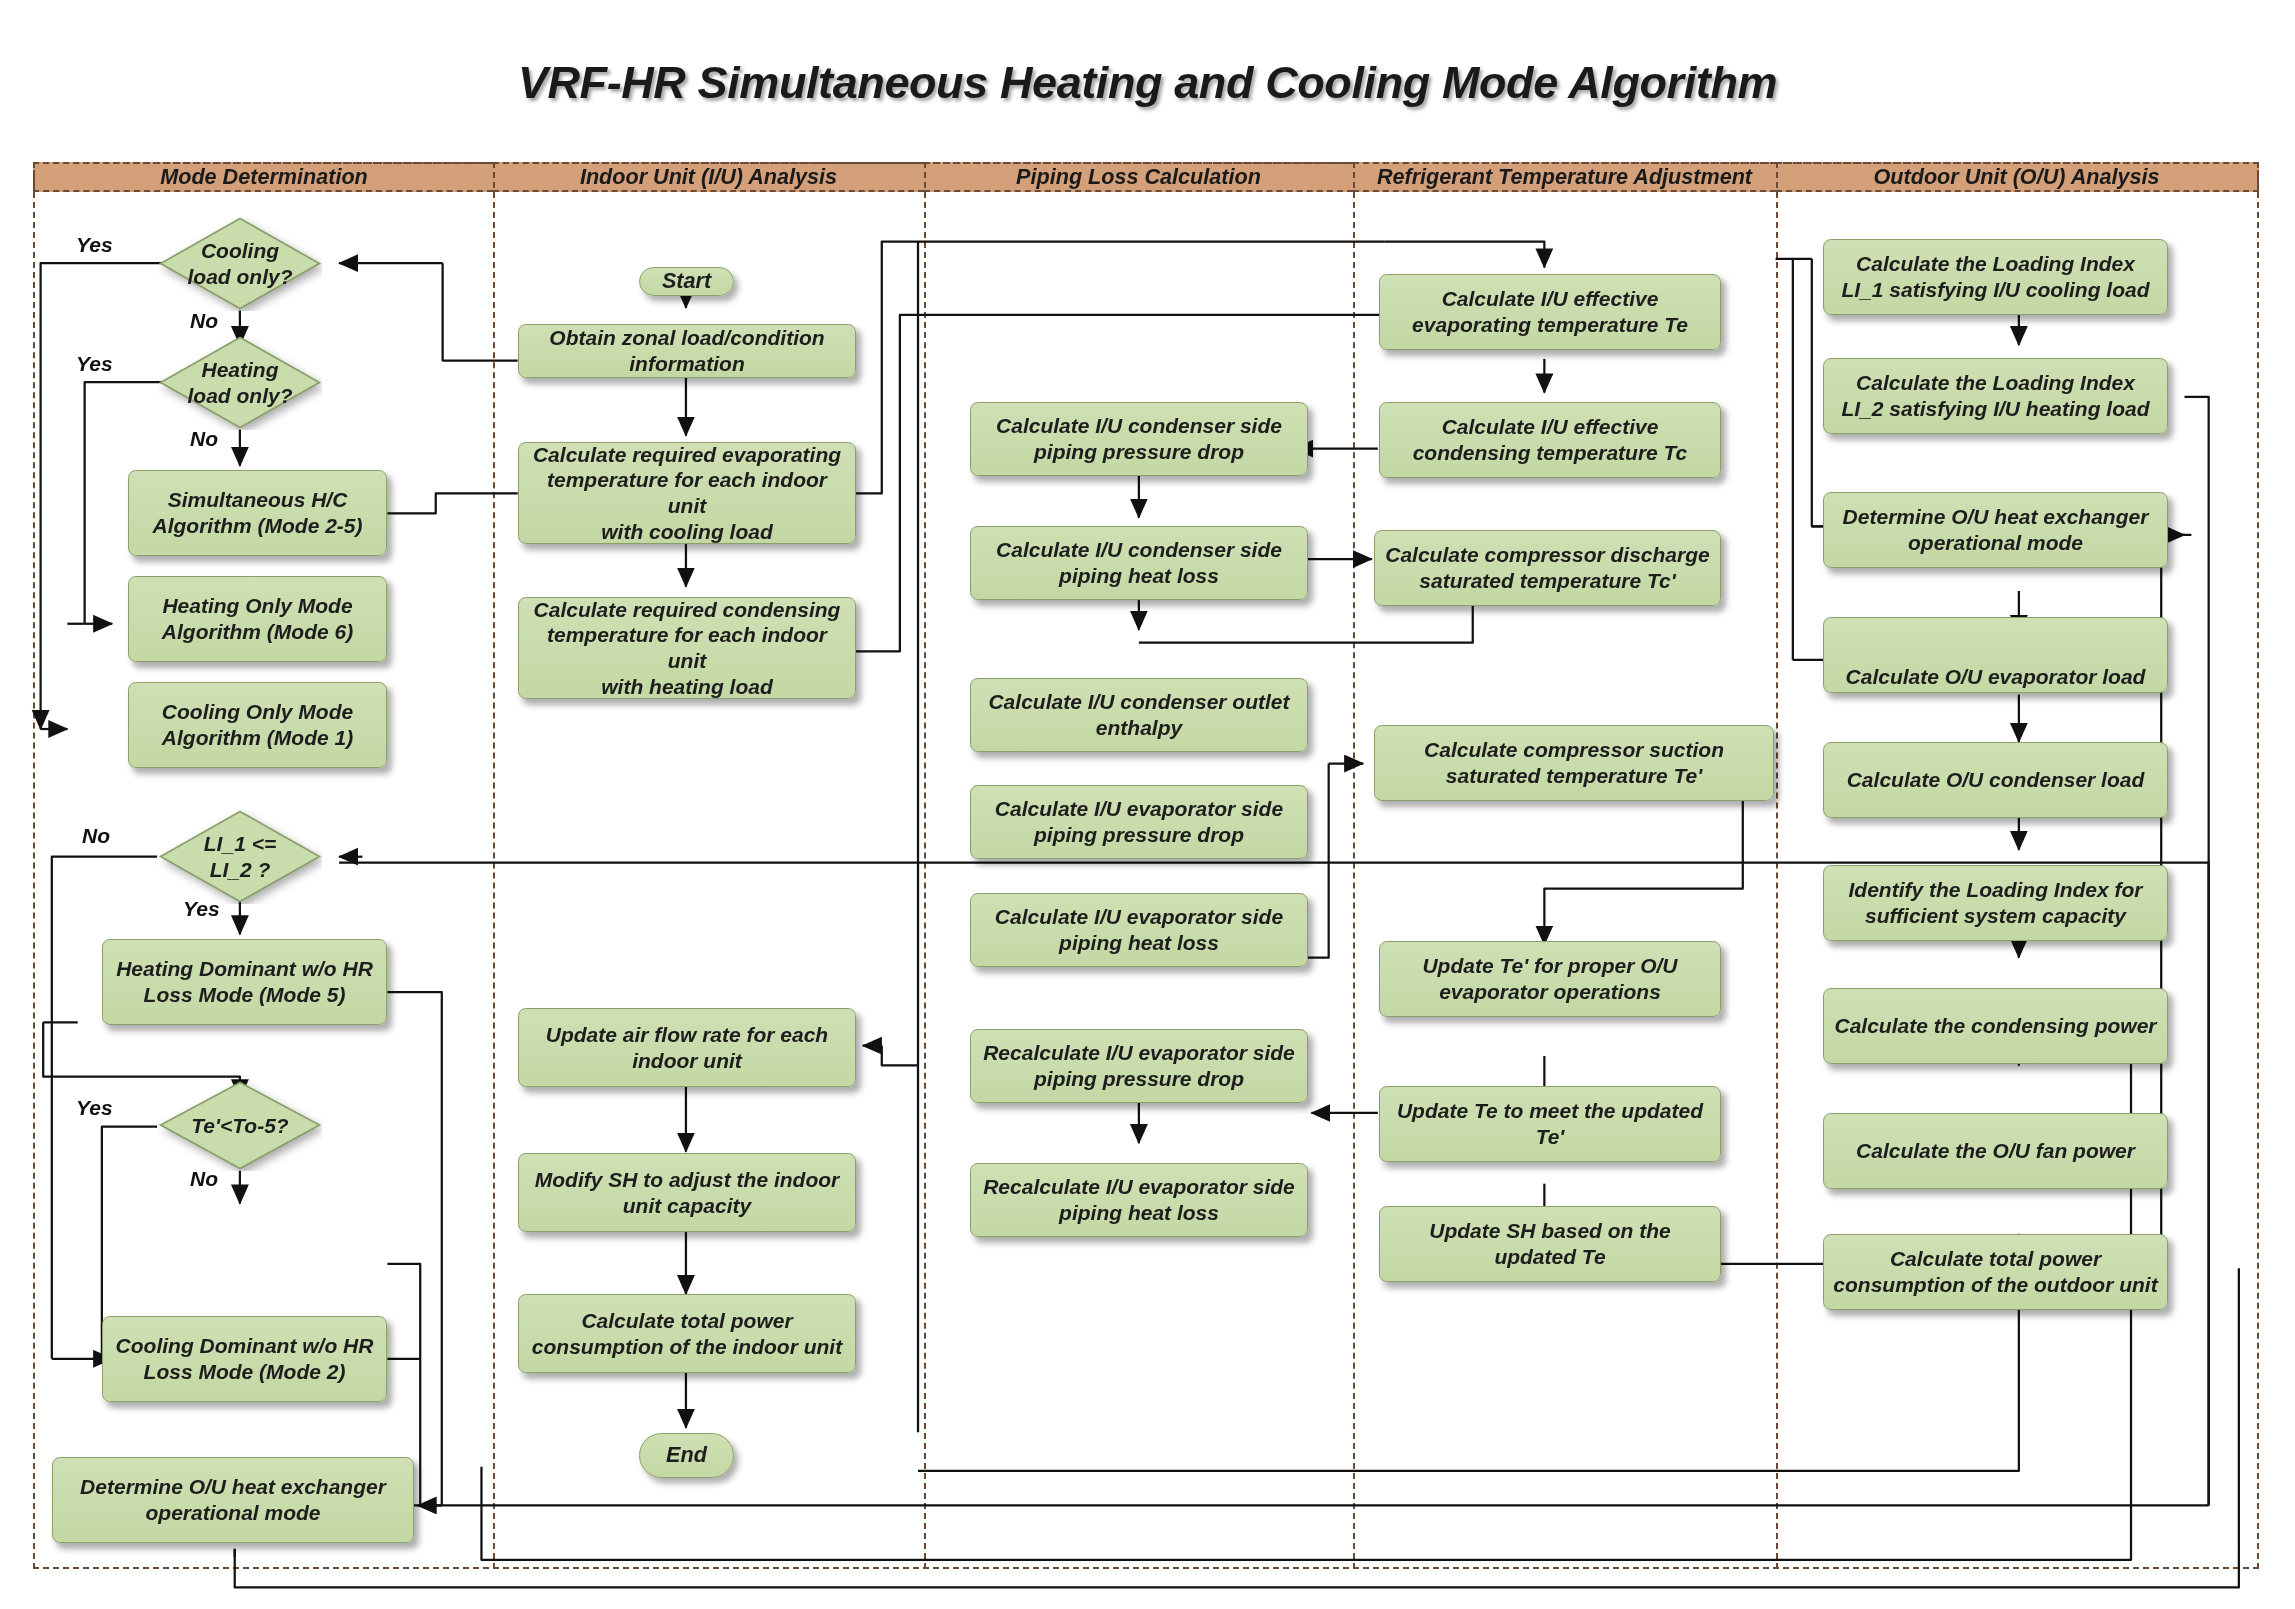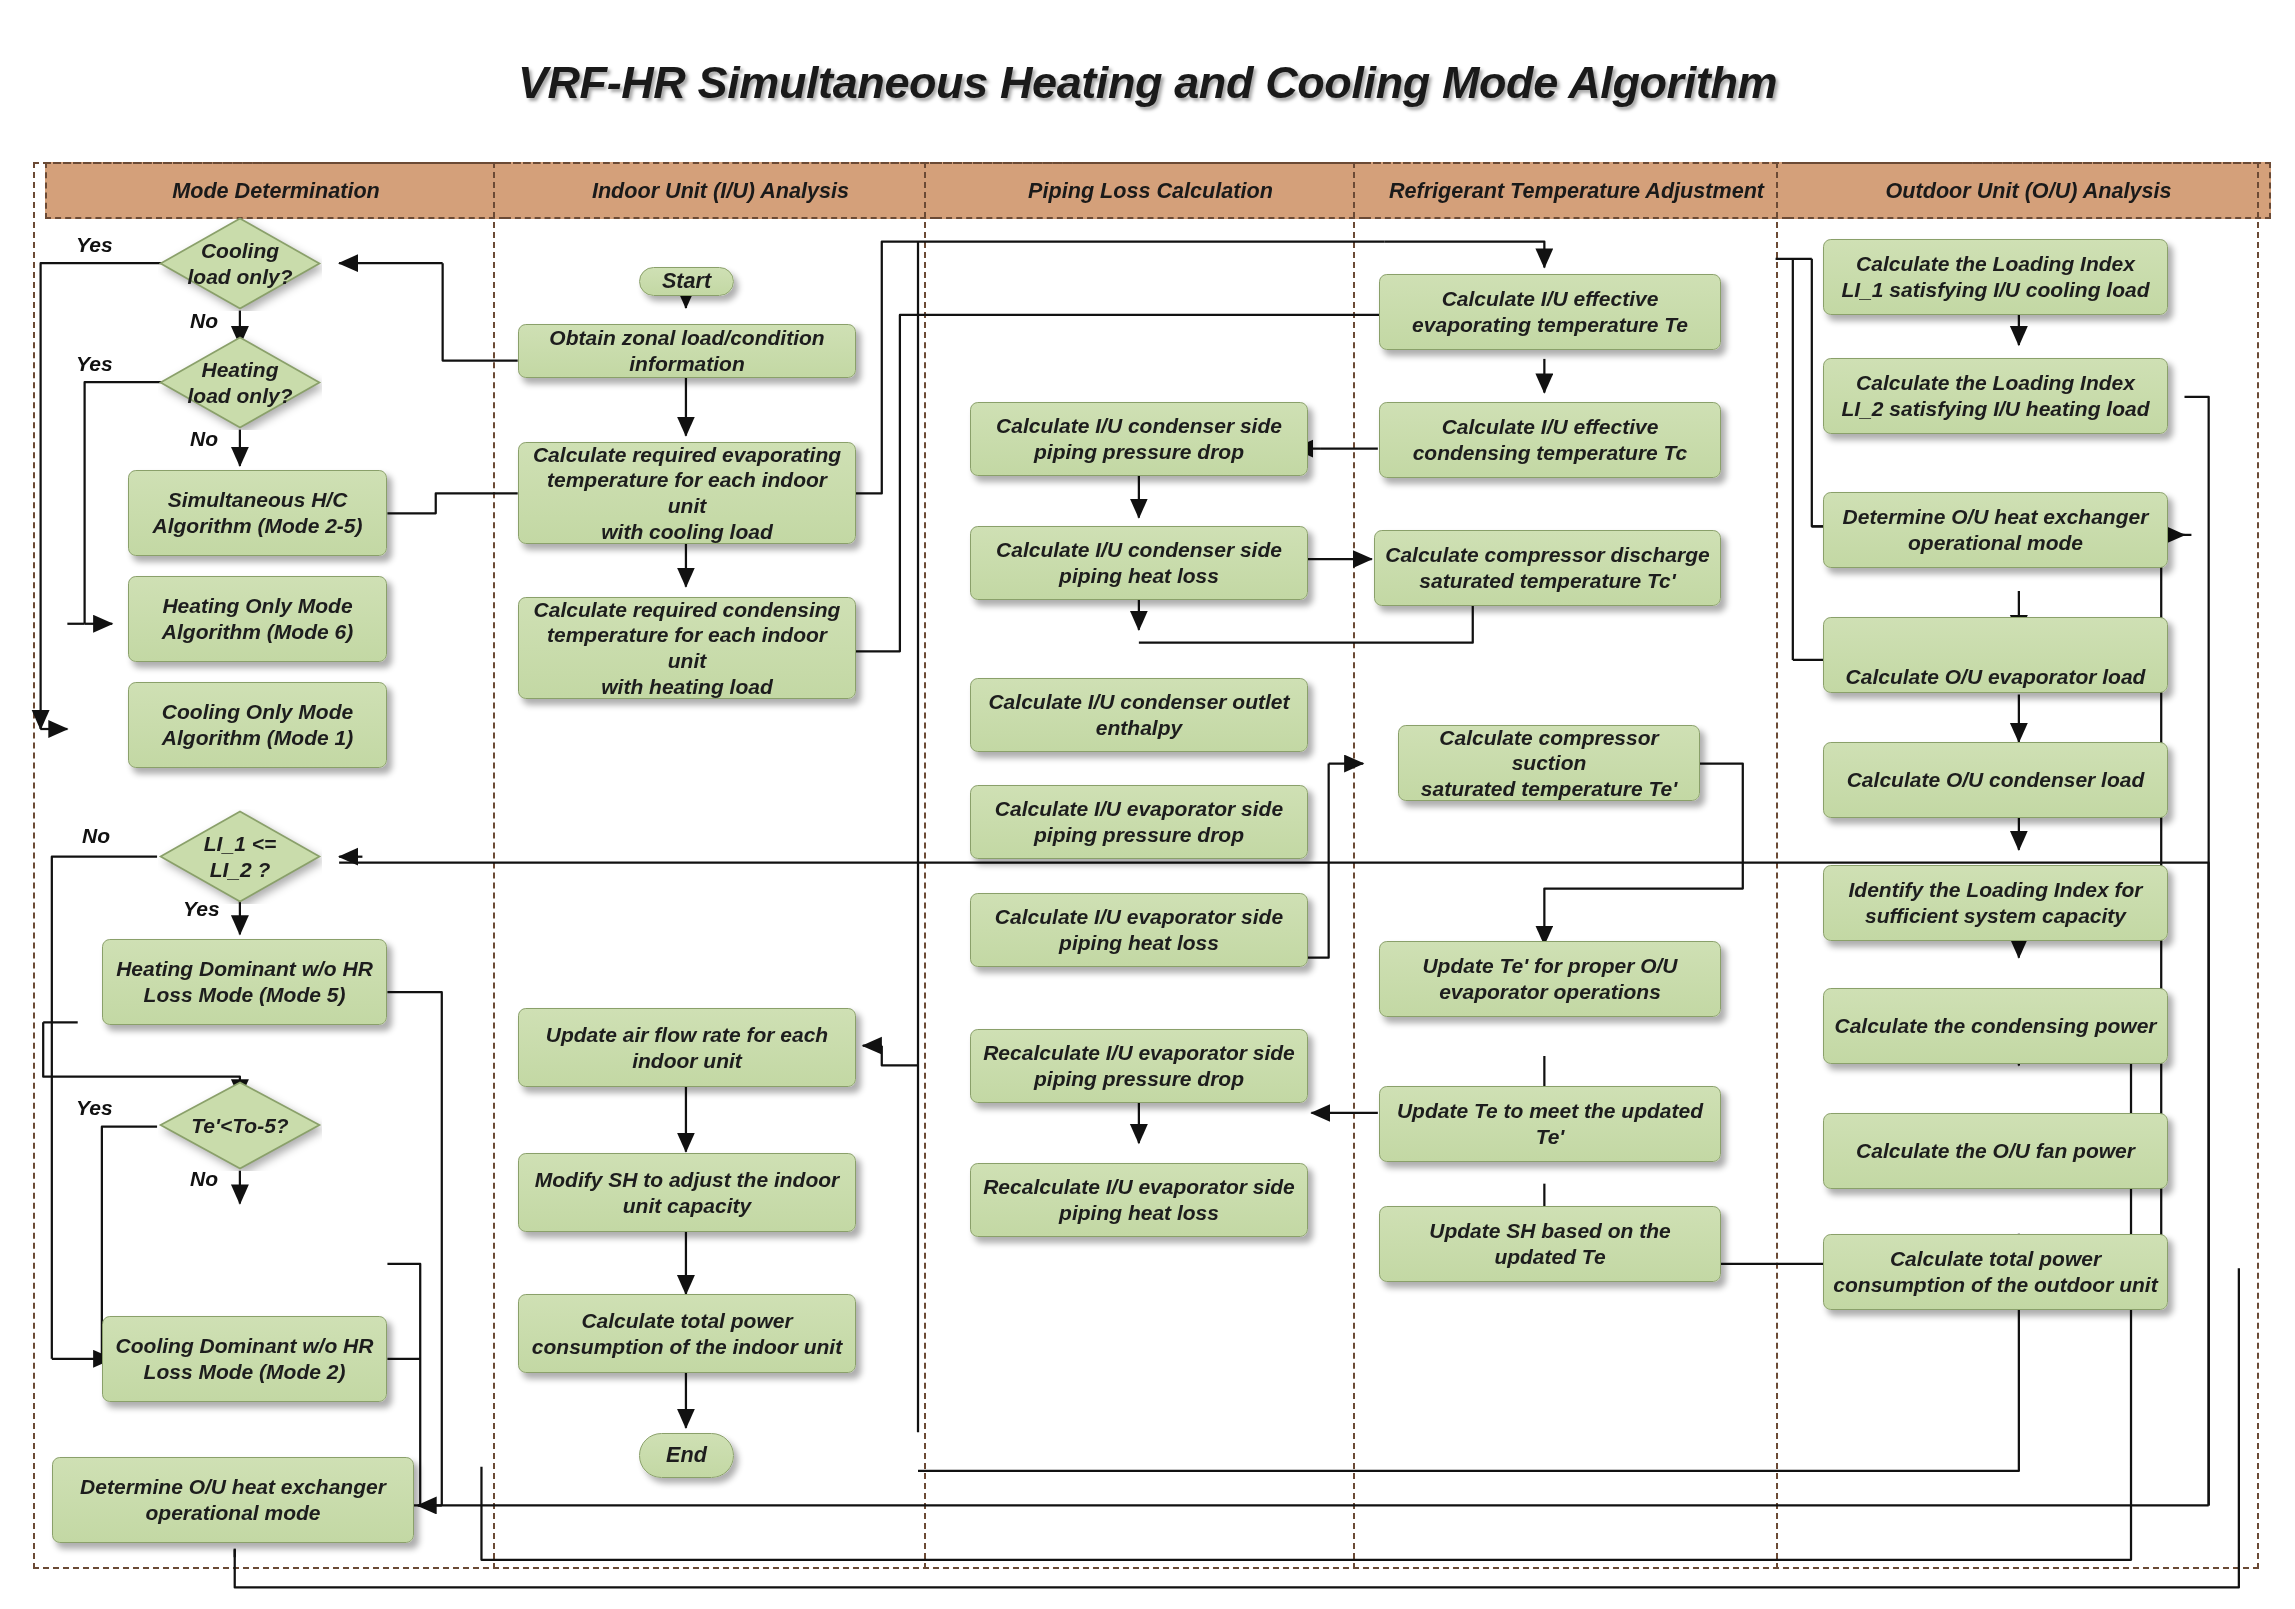--- a/index.html
+++ b/index.html
@@ -40,7 +40,7 @@
   .lane-header {
     position: absolute;
     top: 162px;
-    height: 57px;
+    height: 30px;
     background: #d4a07a;
     border-top: 2.6px dashed #6b4a35;
     border-bottom: 2.6px dashed #6b4a35;
@@ -52,7 +52,6 @@
     font-weight: bold;
     font-style: italic;
     color: #1a1a1a;
-    margin-left: 12px;
   }
   .lane-divider {
     position: absolute;

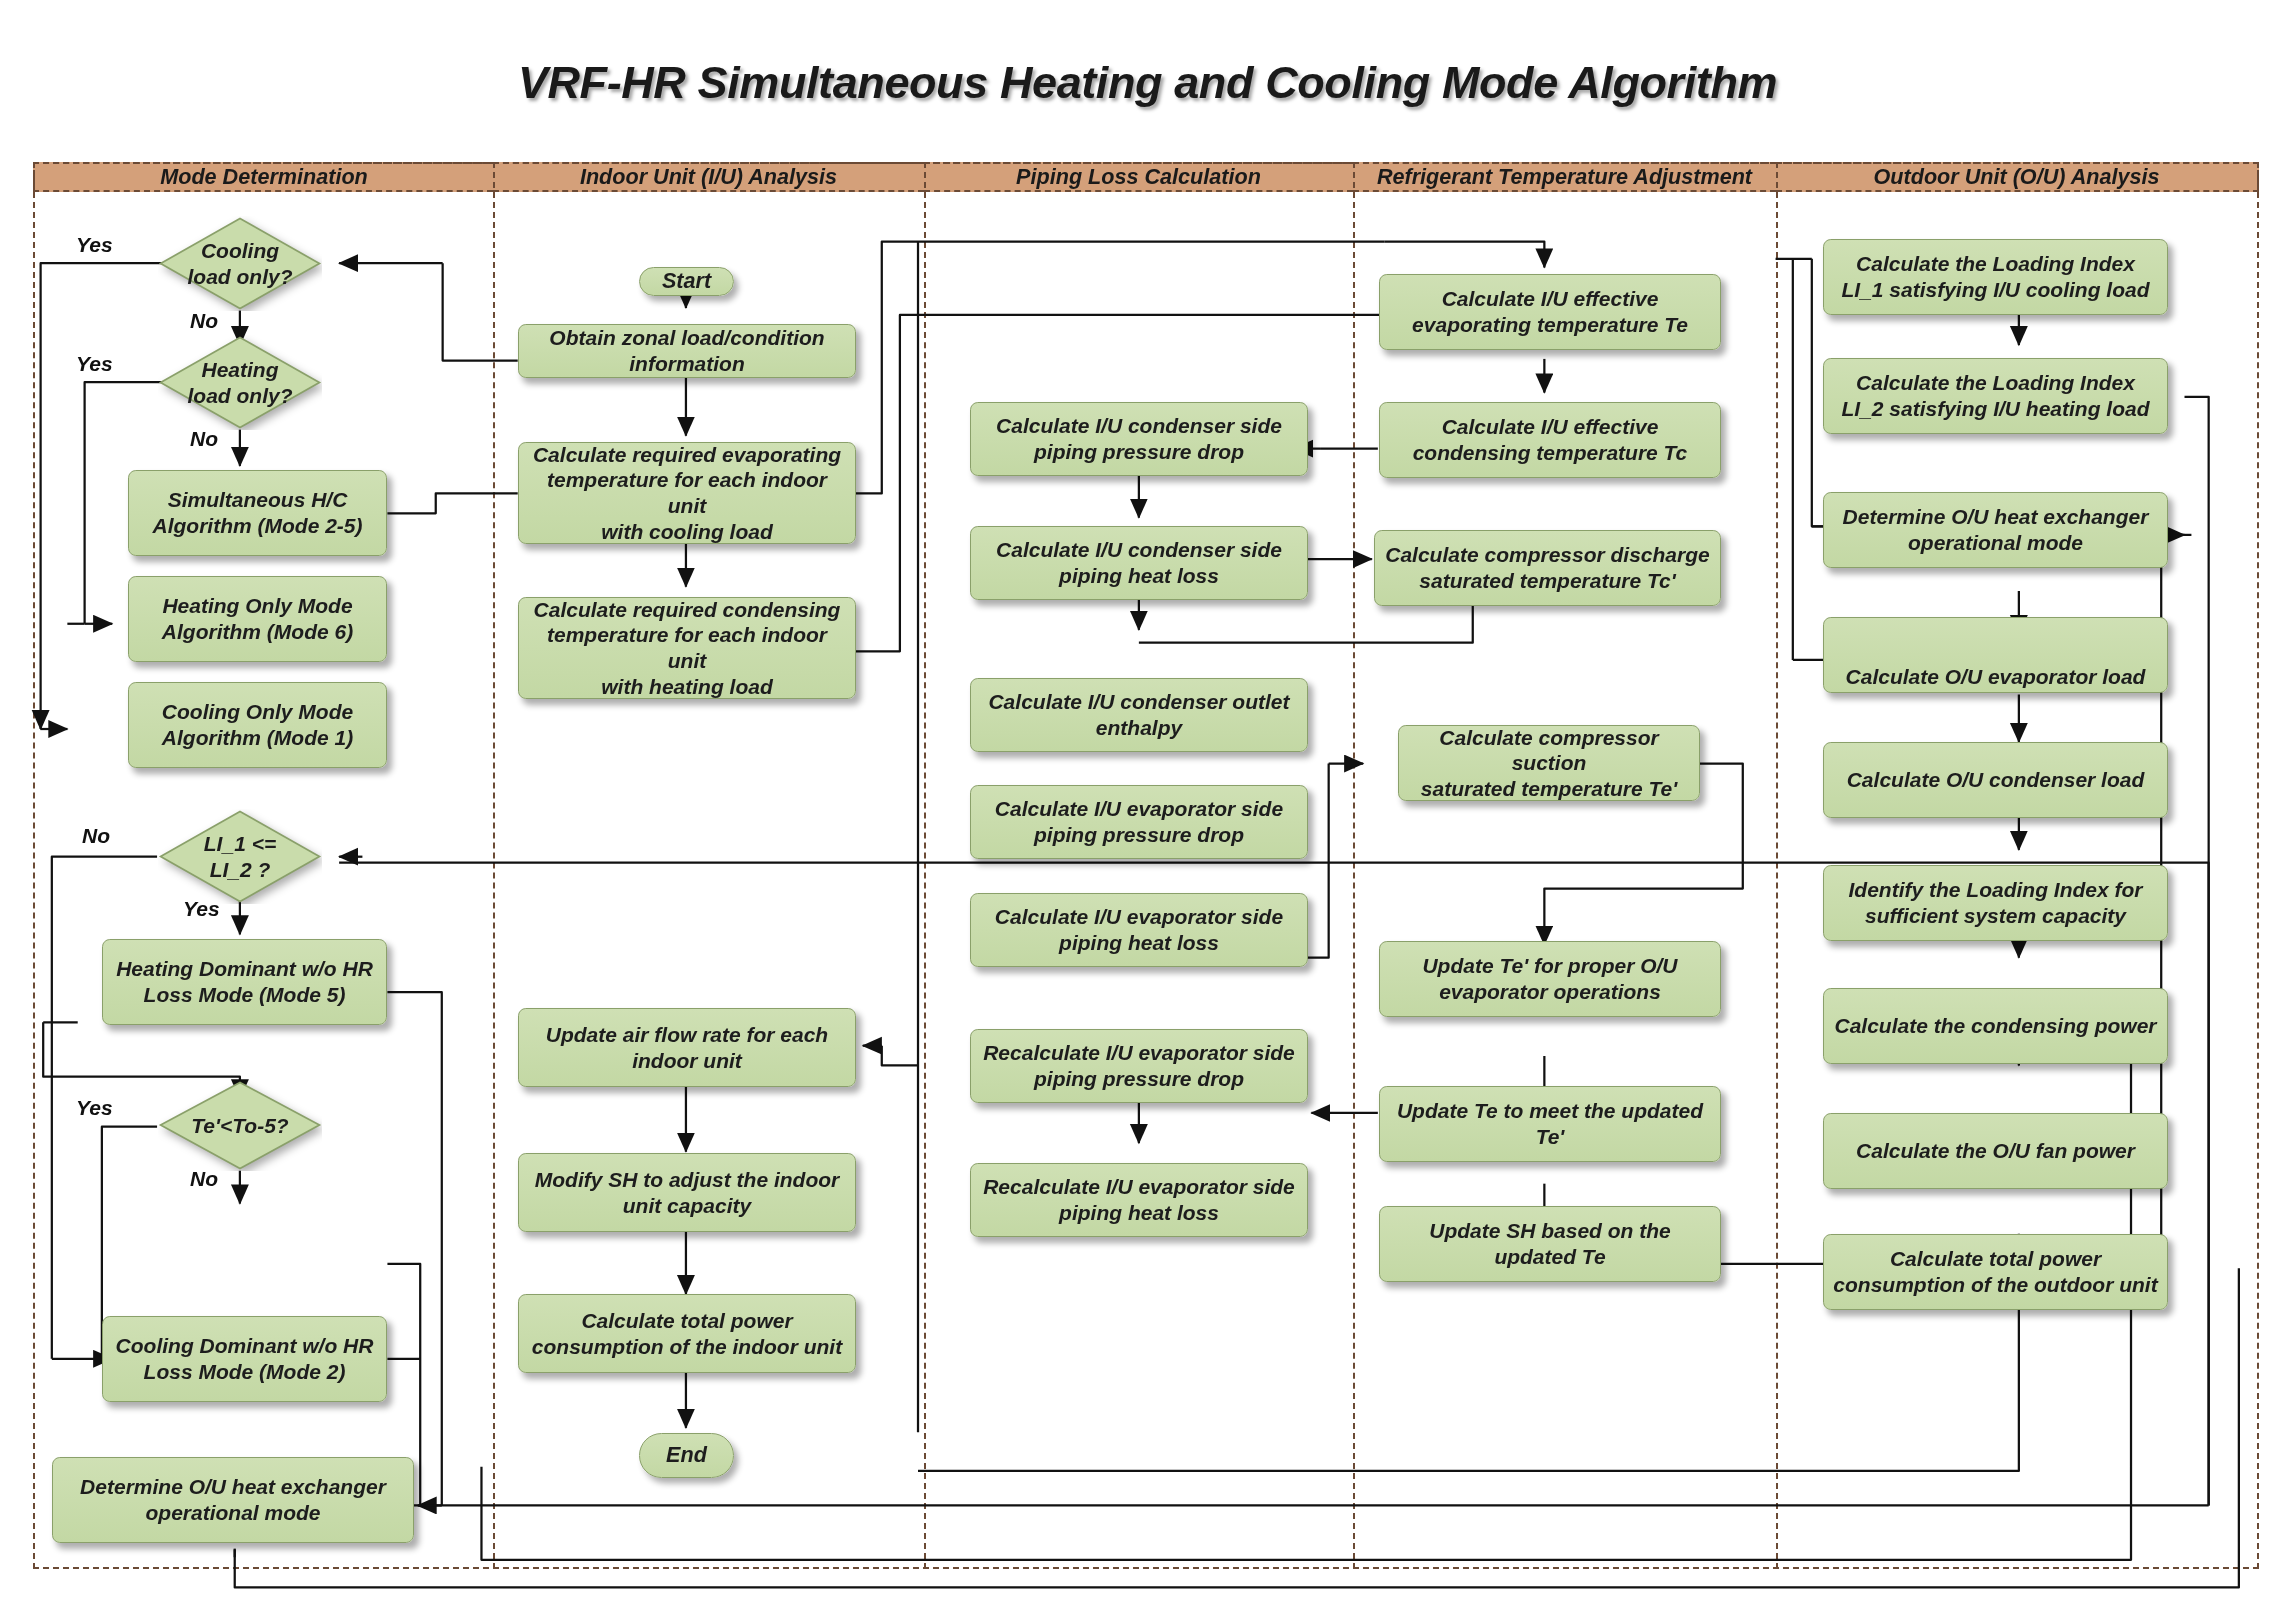--- a/index.html
+++ b/index.html
@@ -442,7 +442,7 @@
 saturated temperature Tc'</span>
   </div>
 
-  <div class="node proc" style="left:1374px;top:725px;width:302px;height:76px;margin-left:24px;">
+  <div class="node proc" style="left:1374px;top:725px;width:400px;height:76px;">
     <span style="white-space:pre-line;">Calculate compressor suction
 saturated temperature Te'</span>
   </div>

